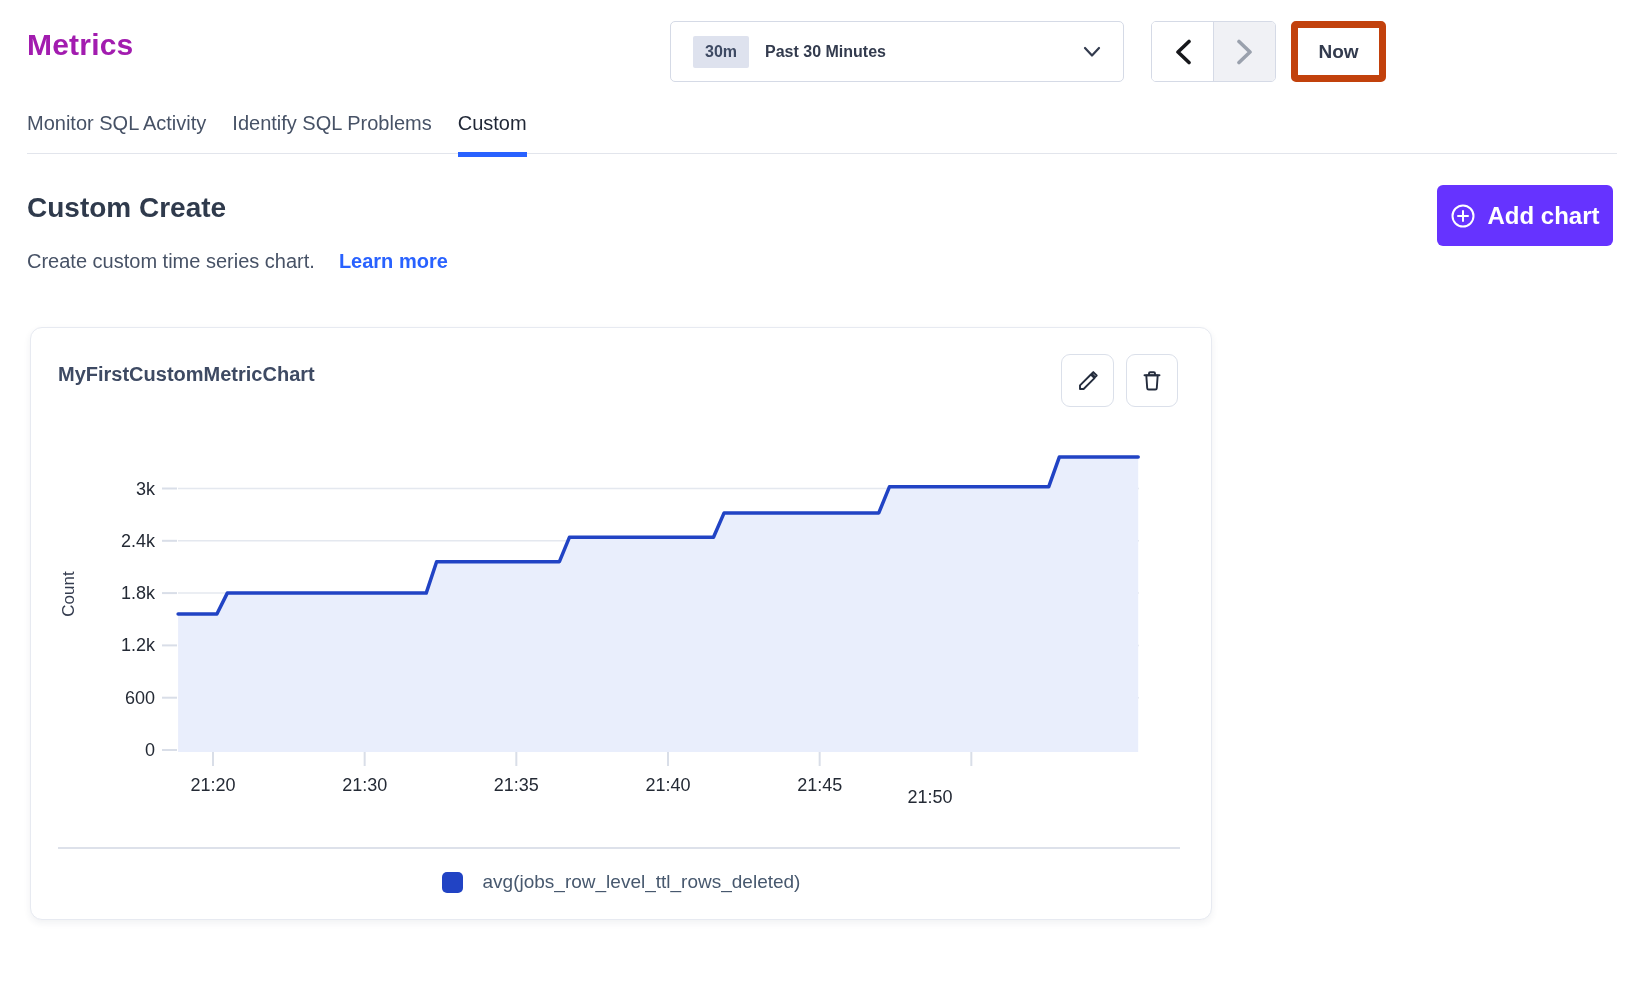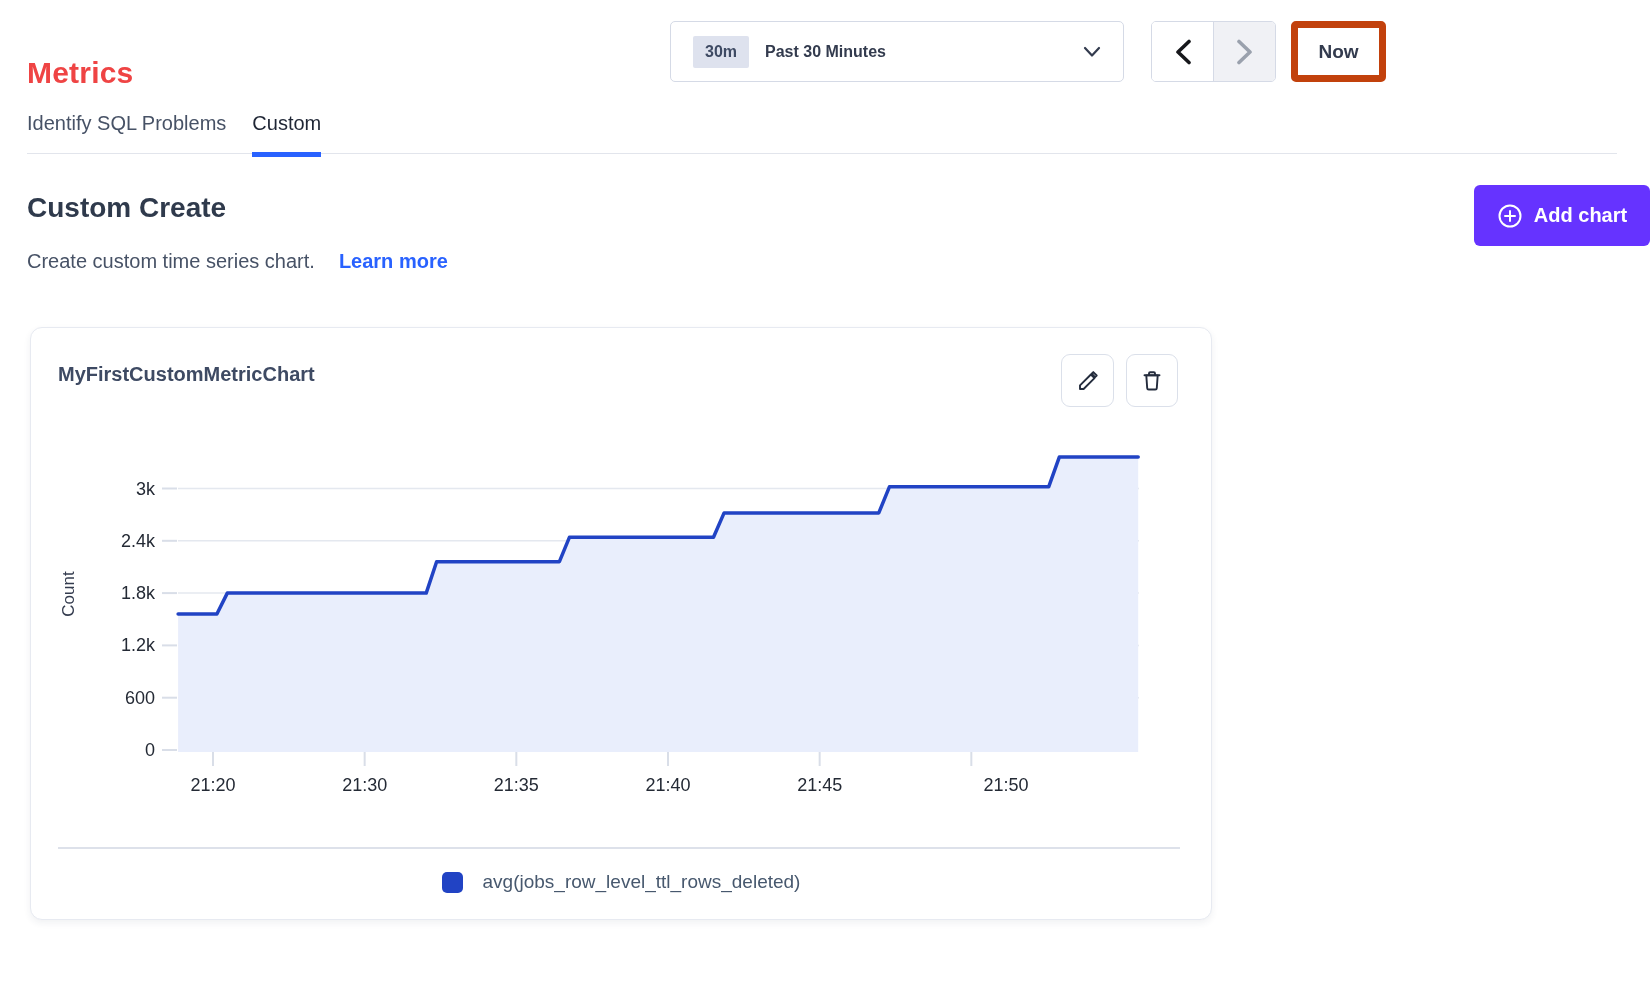--- a/index.html
+++ b/index.html
@@ -8,7 +8,7 @@
   #app { position:relative; width:1650px; height:982px; background:#fff; overflow:hidden; }
 
   
-  .page-title { position:absolute; left:27px; top:28px; font-size:30px; font-weight:700; color:#ef4444; letter-spacing:.2px;margin-top:28px; }
+  .page-title { position:absolute; left:27px; top:28px; font-size:30px; font-weight:700; color:#a21caf; letter-spacing:.2px; }
 
   .time-dropdown { position:absolute; left:670px; top:21px; width:454px; height:61px;
     background:#fff; border:1px solid #d5dae6; border-radius:5px; display:flex; align-items:center;

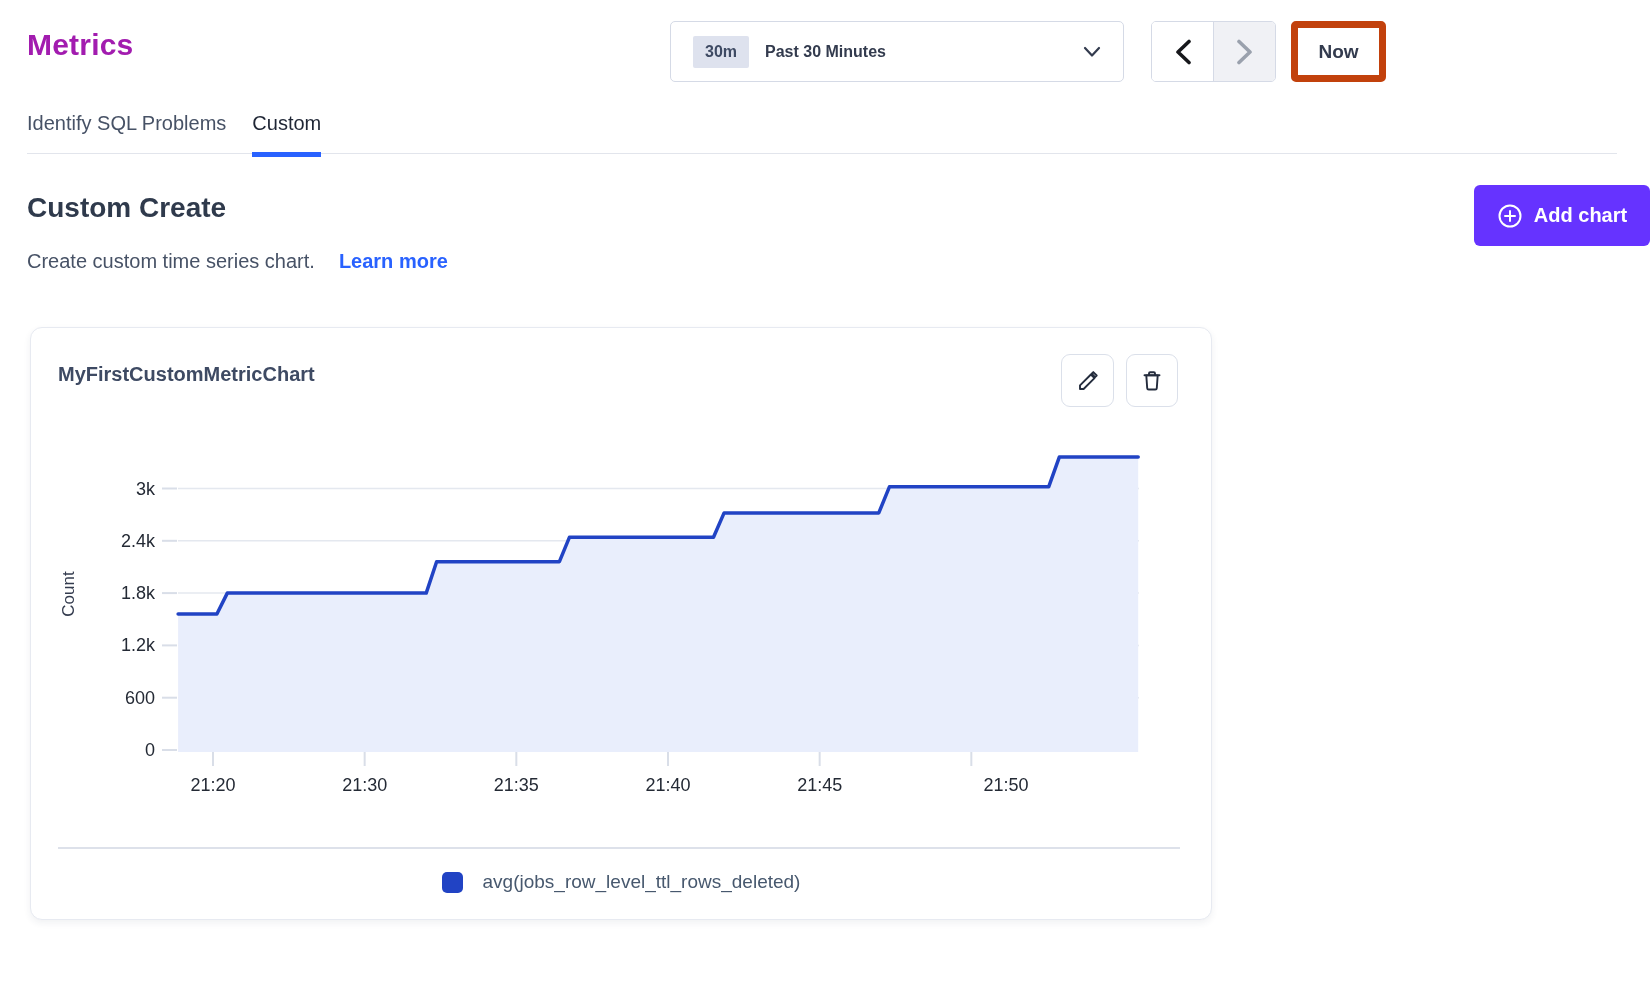--- a/index.html
+++ b/index.html
@@ -104,6 +104,7 @@
 
   <div class="tabs-divider"></div>
   <div class="tabs">
+    <div class="tab">Monitor SQL Activity</div>
     <div class="tab">Identify SQL Problems</div>
     <div class="tab active" style="border-bottom-color: rgb(41, 98, 255);">Custom</div>
   </div>

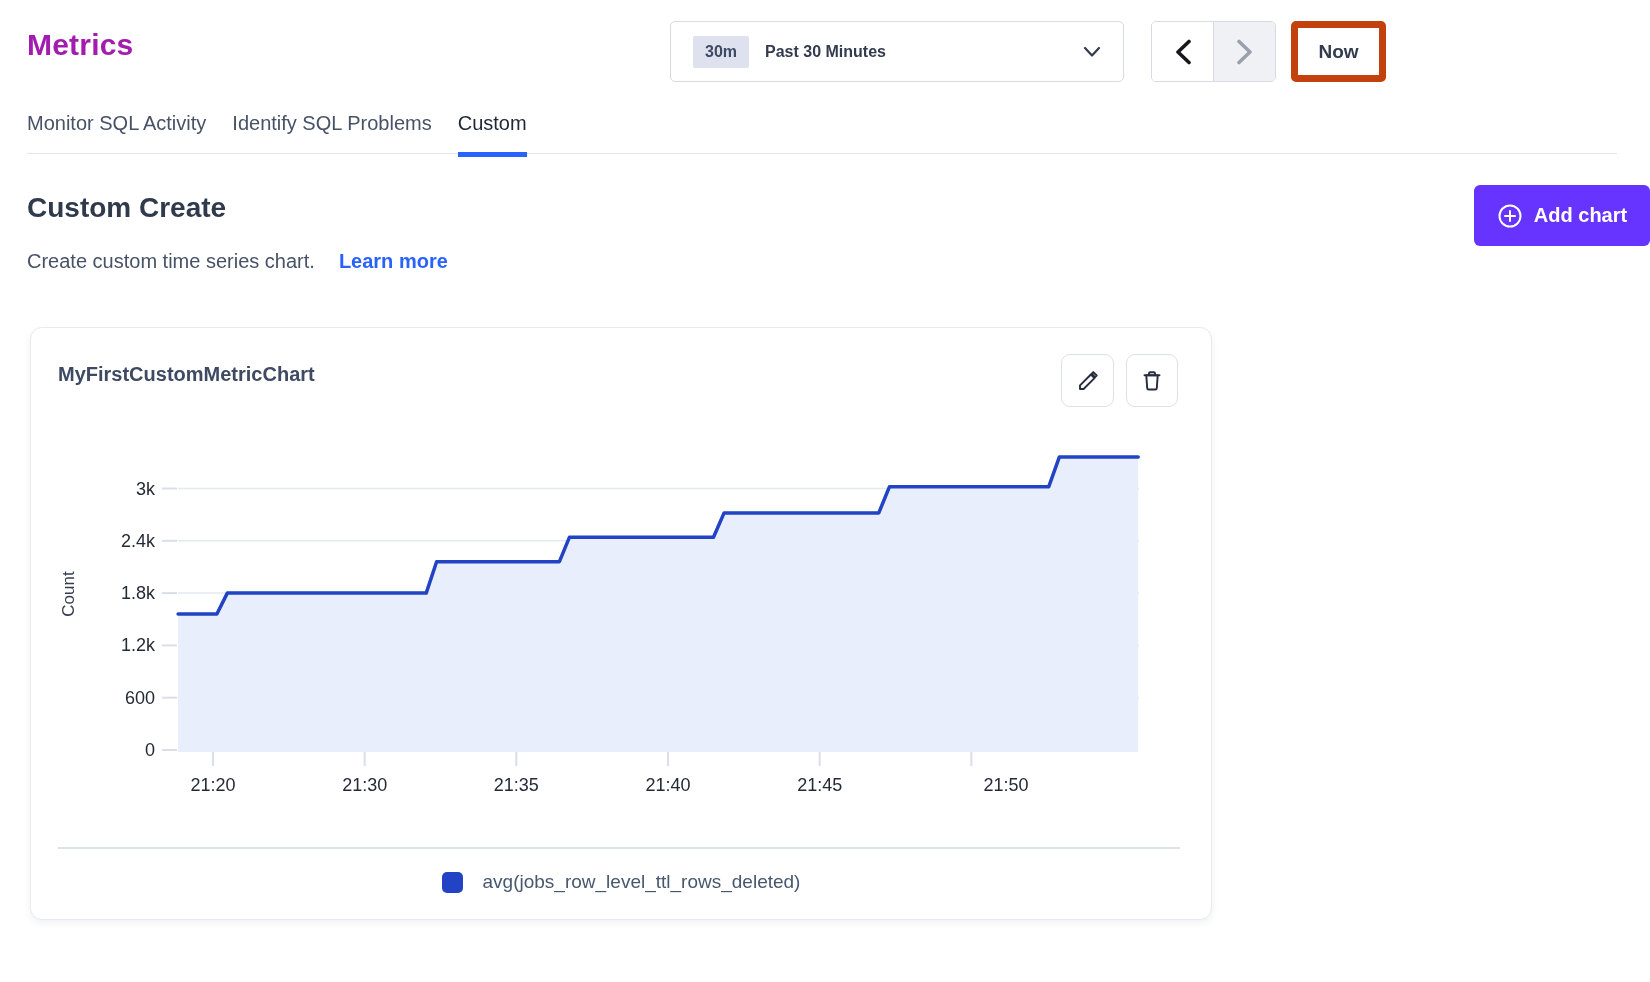--- a/index.html
+++ b/index.html
@@ -40,7 +40,7 @@
 
   .add-chart-button { position:absolute; left:1437px; top:185px; width:176px; height:61px;
     background:#6633ff; border:none; border-radius:6px; color:#fff; font-family:inherit;
-    font-size:20px; font-weight:600; display:flex; align-items:center; justify-content:center; gap:11px; cursor:pointer;margin-left:37px; }
+    font-size:24px; font-weight:600; display:flex; align-items:center; justify-content:center; gap:11px; cursor:pointer; }
 
   
   .chart-card { position:absolute; left:30px; top:327px; width:1182px; height:593px; background:#fff;

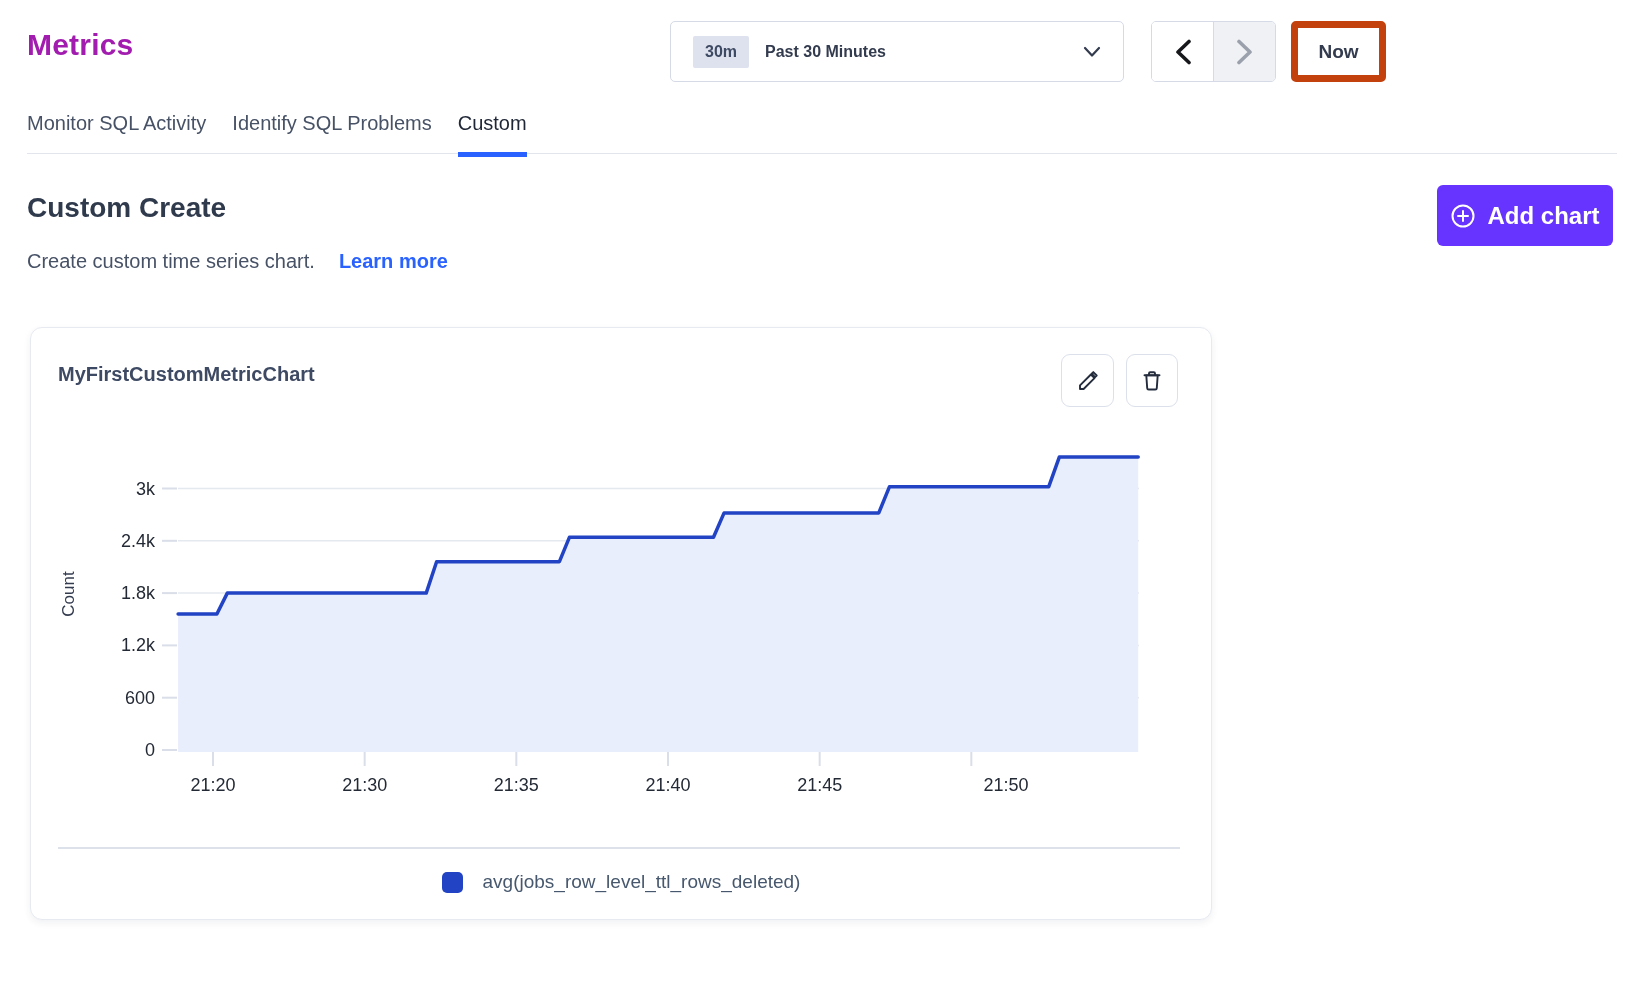--- a/index.html
+++ b/index.html
@@ -160,7 +160,7 @@
       <div class="x-tick-label" style="left: 471.33px;">21:35</div>
       <div class="x-tick-label" style="left: 622.995px;">21:40</div>
       <div class="x-tick-label" style="left: 774.66px;">21:45</div>
-      <div class="x-tick-label" style="left: 961px;">21:50</div>
+      <div class="x-tick-label" style="left: 885px; margin-top: 12px;">21:50</div>
     </div>
   <svg id="plot-svg" width="995" height="345" viewBox="0 0 995 345">
       <line x1="2" y1="325" x2="17" y2="325" stroke="#d9dee8" stroke-width="2"></line>

